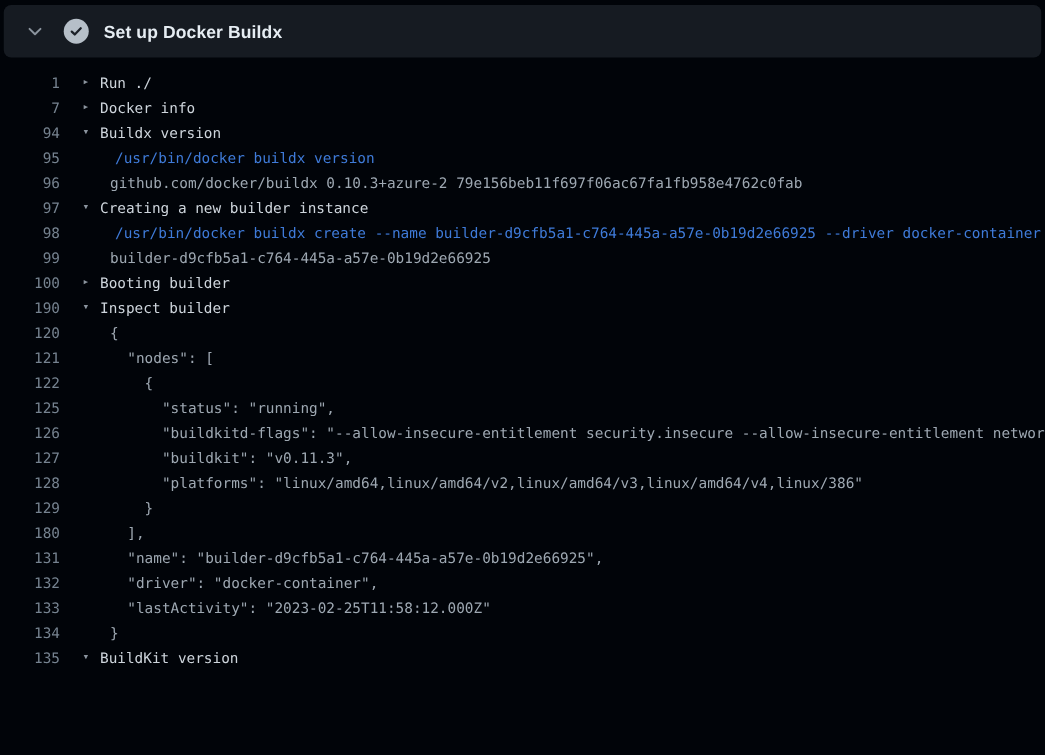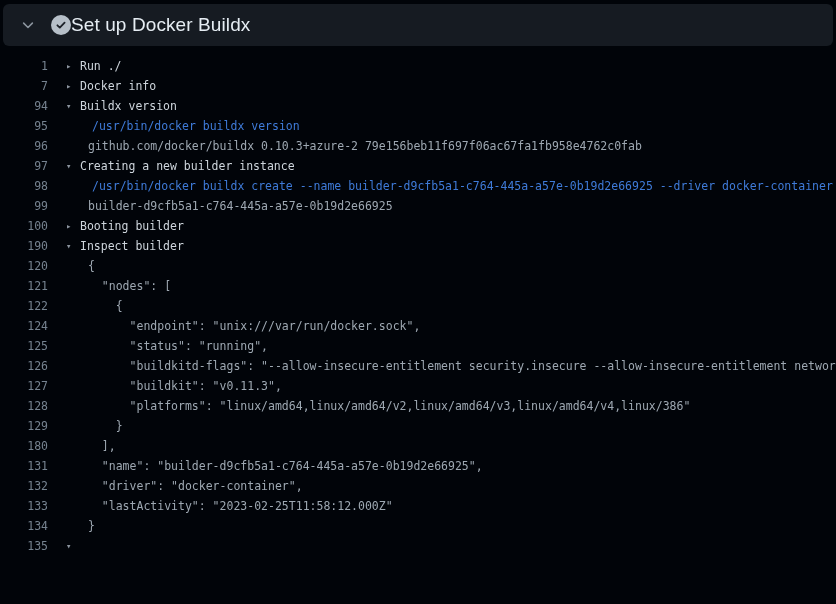--- a/index.html
+++ b/index.html
@@ -38,9 +38,10 @@
     display:flex;align-items:center;justify-content:center;
   }
   .step-title{
+    margin-left:12px;
     color:var(--header-title);
-    font-size:19px;
-    font-weight:400;
+    font-size:14px;
+    font-weight:700;
     letter-spacing:.1px;
   }
   .log{

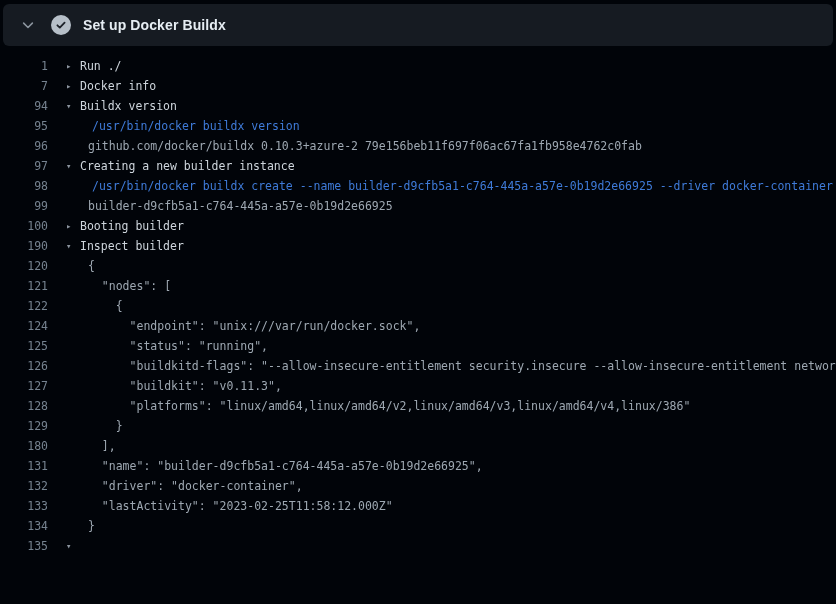--- a/index.html
+++ b/index.html
@@ -97,7 +97,6 @@
     <div class="row out"><span class="num">120</span><span class="txt">{</span></div>
     <div class="row out"><span class="num">121</span><span class="txt">  "nodes": [</span></div>
     <div class="row out"><span class="num">122</span><span class="txt">    {</span></div>
-    <div class="row out"><span class="num">124</span><span class="txt">      "endpoint": "unix:///var/run/docker.sock",</span></div>
     <div class="row out"><span class="num">125</span><span class="txt">      "status": "running",</span></div>
     <div class="row out"><span class="num">126</span><span class="txt">      "buildkitd-flags": "--allow-insecure-entitlement security.insecure --allow-insecure-entitlement network.host",</span></div>
     <div class="row out"><span class="num">127</span><span class="txt">      "buildkit": "v0.11.3",</span></div>

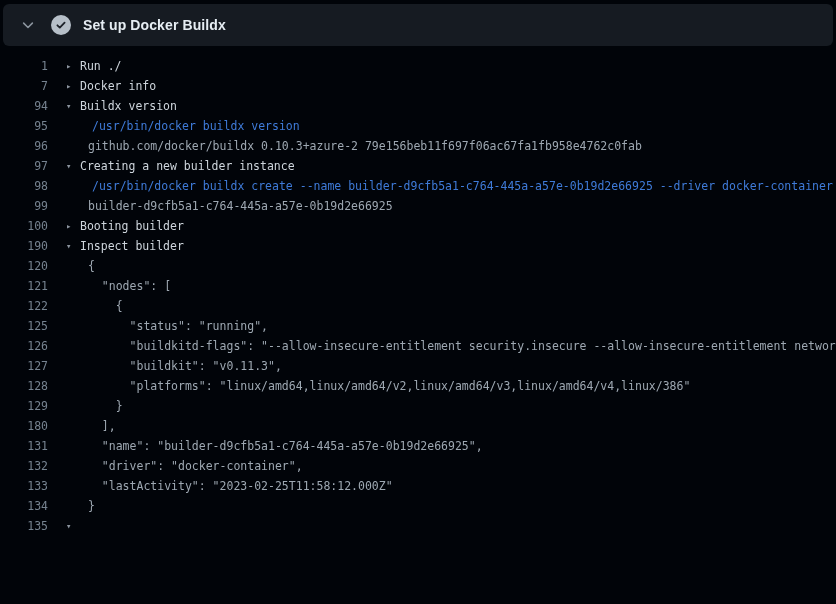--- a/index.html
+++ b/index.html
@@ -107,7 +107,7 @@
     <div class="row out"><span class="num">132</span><span class="txt">  "driver": "docker-container",</span></div>
     <div class="row out"><span class="num">133</span><span class="txt">  "lastActivity": "2023-02-25T11:58:12.000Z"</span></div>
     <div class="row out"><span class="num">134</span><span class="txt">}</span></div>
-    <div class="row group"><span class="num">135</span><span class="tri">▾</span></div>
+    <div class="row group"><span class="num">135</span><span class="tri">▾</span><span class="txt">BuildKit version</span></div>
   </div>
 
 </body></html>

